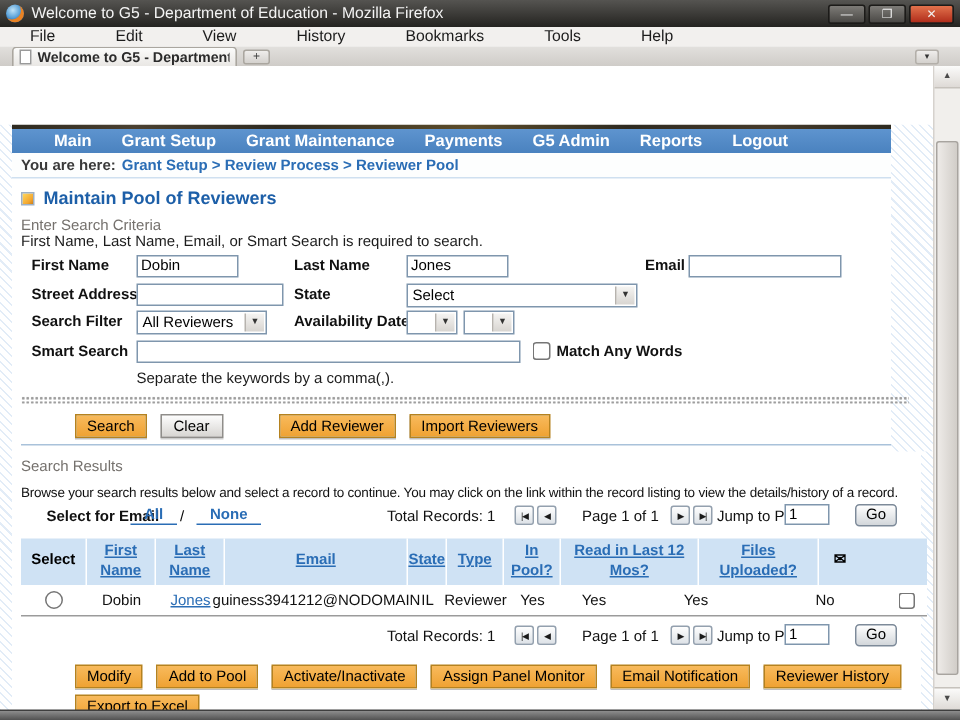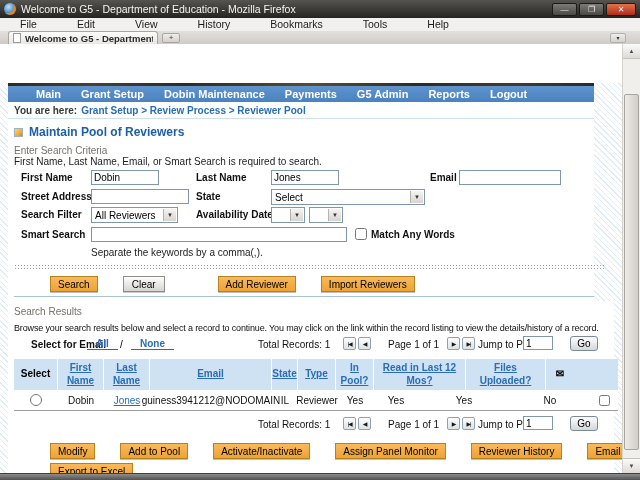--- a/index.html
+++ b/index.html
@@ -166,7 +166,7 @@
     <div class="nav">
       <span class="nav-item">Main</span>
       <span class="nav-item">Grant Setup</span>
-      <span class="nav-item">Dobin Maintenance</span>
+      <span class="nav-item">Grant Maintenance</span>
       <span class="nav-item">Payments</span>
       <span class="nav-item">G5 Admin</span>
       <span class="nav-item">Reports</span>

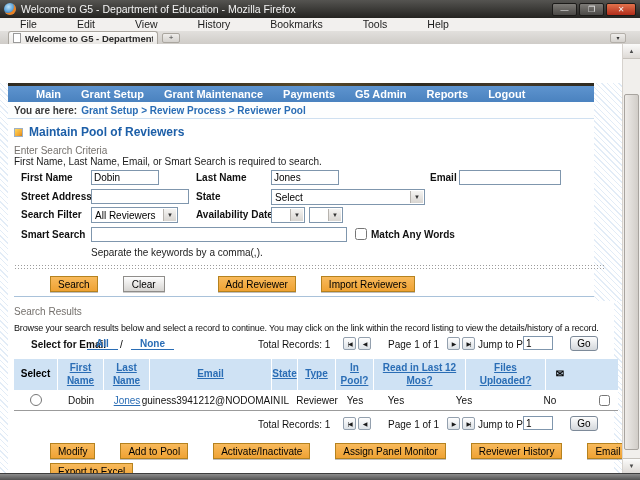--- a/index.html
+++ b/index.html
@@ -108,7 +108,7 @@
     white-space:nowrap; }
   .cell-link { color:#2a6db5; text-decoration:underline; }
 
-  .actions { position:absolute; display:flex; gap:25px;padding-left:34px; }
+  .actions { position:absolute; display:flex; gap:9px;padding-left:34px; }
   .backtop { position:absolute; left:495px; top:417px; font-size:10px; color:#3d85c8; }
 
   

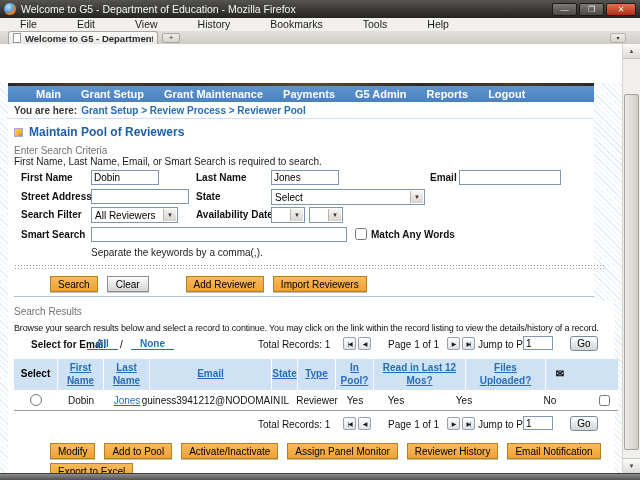--- a/index.html
+++ b/index.html
@@ -321,8 +321,8 @@
       <button class="obtn">Add to Pool</button>
       <button class="obtn">Activate/Inactivate</button>
       <button class="obtn">Assign Panel Monitor</button>
+      <button class="obtn">Email Notification</button>
       <button class="obtn">Reviewer History</button>
-      <button class="obtn">Email Notification</button>
     </div>
     <div class="actions" style="left:16px;top:380px;">
       <button class="obtn">Export to Excel</button>

